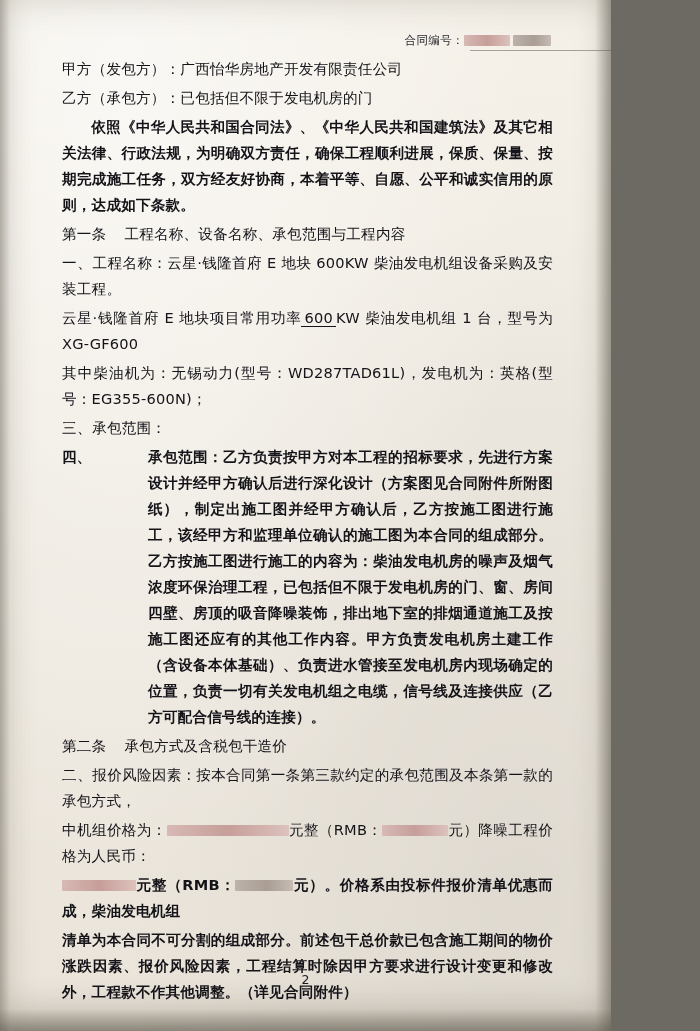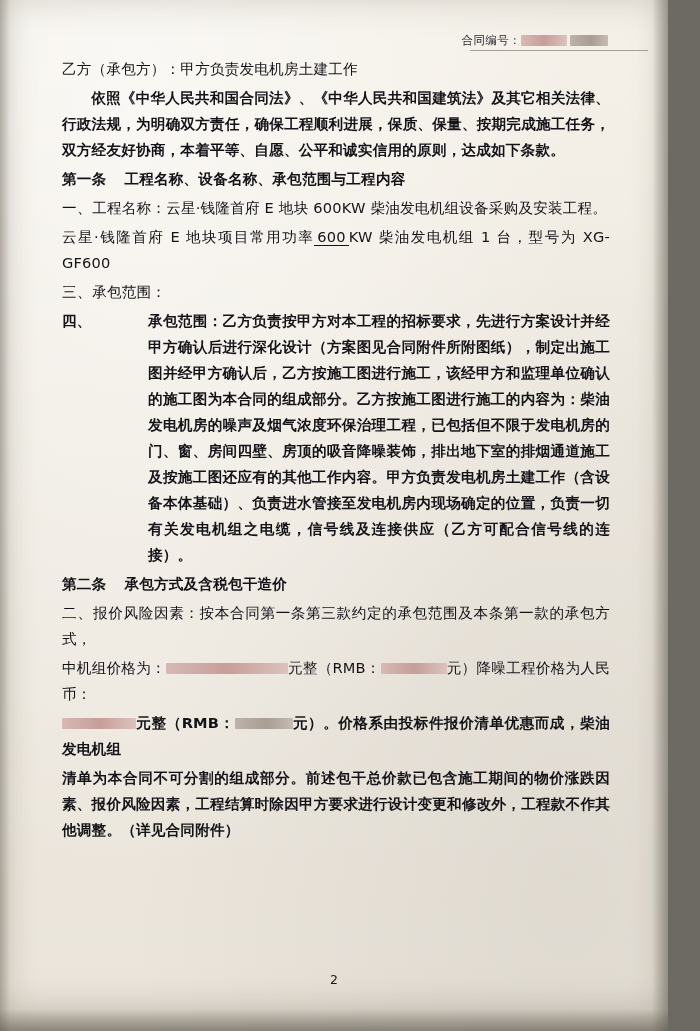--- a/index.html
+++ b/index.html
@@ -16,7 +16,7 @@
 
   #page {
     position: relative;
-    width: 668px;
+    width: 611px;
     height: 1031px;
     background: #f1ece3;
     background-image:

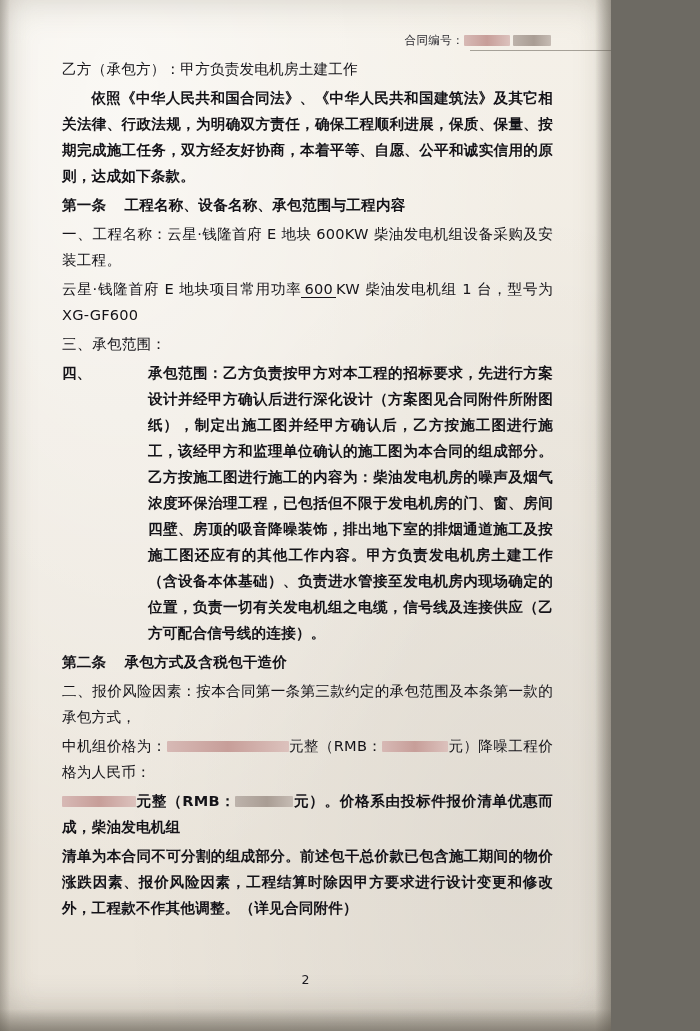--- a/index.html
+++ b/index.html
@@ -186,6 +186,7 @@
     </div>
     <div class="hr-line"></div>
 
+    <p class="line party">甲方（发包方）：广西怡华房地产开发有限责任公司</p>
     <p class="line party">乙方（承包方）：甲方负责发电机房土建工作</p>
 
     <p class="line indent block-just">依照《中华人民共和国合同法》、《中华人民共和国建筑法》及其它相关法律、行政法规，为明确双方责任，确保工程顺利进展，保质、保量、按期完成施工任务，双方经友好协商，本着平等、自愿、公平和诚实信用的原则，达成如下条款。</p>

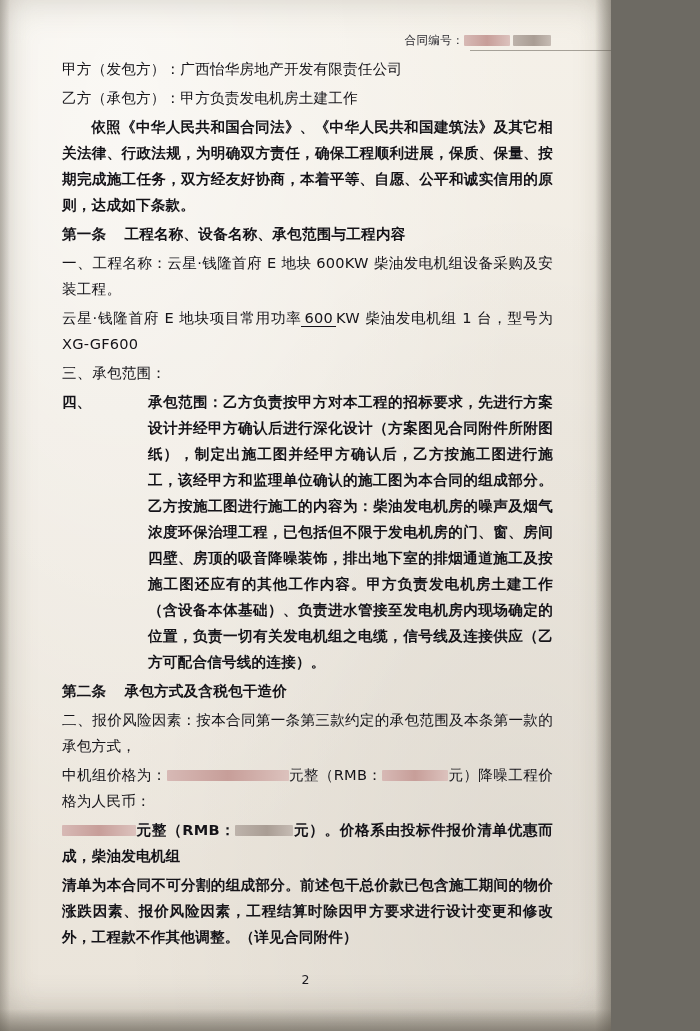--- a/index.html
+++ b/index.html
@@ -187,7 +187,7 @@
     <div class="hr-line"></div>
 
     <p class="line party">甲方（发包方）：广西怡华房地产开发有限责任公司</p>
-    <p class="line party">乙方（承包方）：甲方负责发电机房土建工作</p>
+    <p class="line party">乙方（承包方）：已包括但不限于发电机房的门</p>
 
     <p class="line indent block-just">依照《中华人民共和国合同法》、《中华人民共和国建筑法》及其它相关法律、行政法规，为明确双方责任，确保工程顺利进展，保质、保量、按期完成施工任务，双方经友好协商，本着平等、自愿、公平和诚实信用的原则，达成如下条款。</p>
 

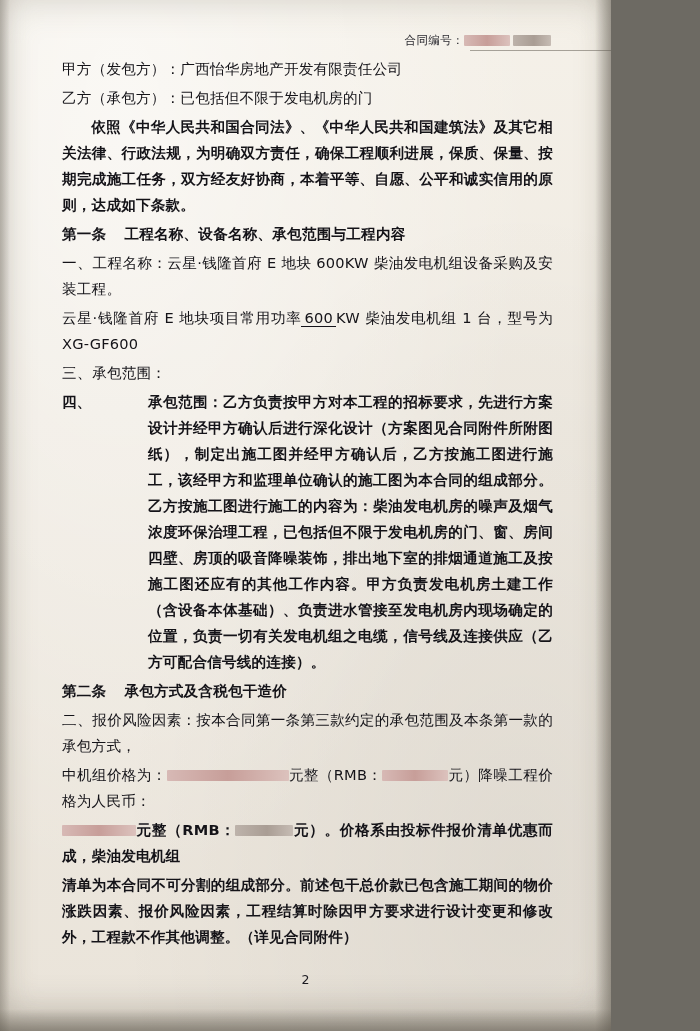--- a/index.html
+++ b/index.html
@@ -125,7 +125,7 @@
     text-indent: 2em;
   }
   .heading {
-    font-weight: bold;
+    font-weight: normal;
     font-size: 15px;
     line-height: 30px;
     margin: 5px 0 2px 0;

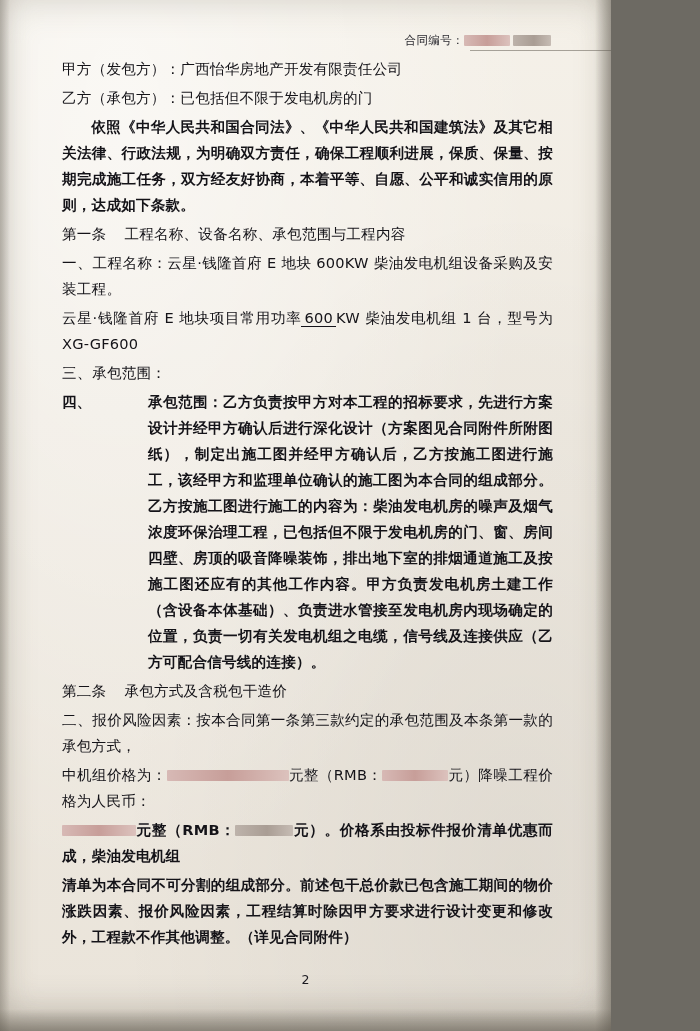--- a/index.html
+++ b/index.html
@@ -204,6 +204,7 @@
       <span>云星·钱隆首府 E 地块项目常用功率</span><span class="underline-num">600</span><span>KW 柴油发电机组 1 台，型号为 XG-GF600</span>
     </p>
 
+    <p class="line sub">其中柴油机为：无锡动力(型号：WD287TAD61L)，发电机为：英格(型号：EG355-600N)；</p>
 
     <p class="line sub">
       <span class="num">三、</span><span>承包范围：</span>

